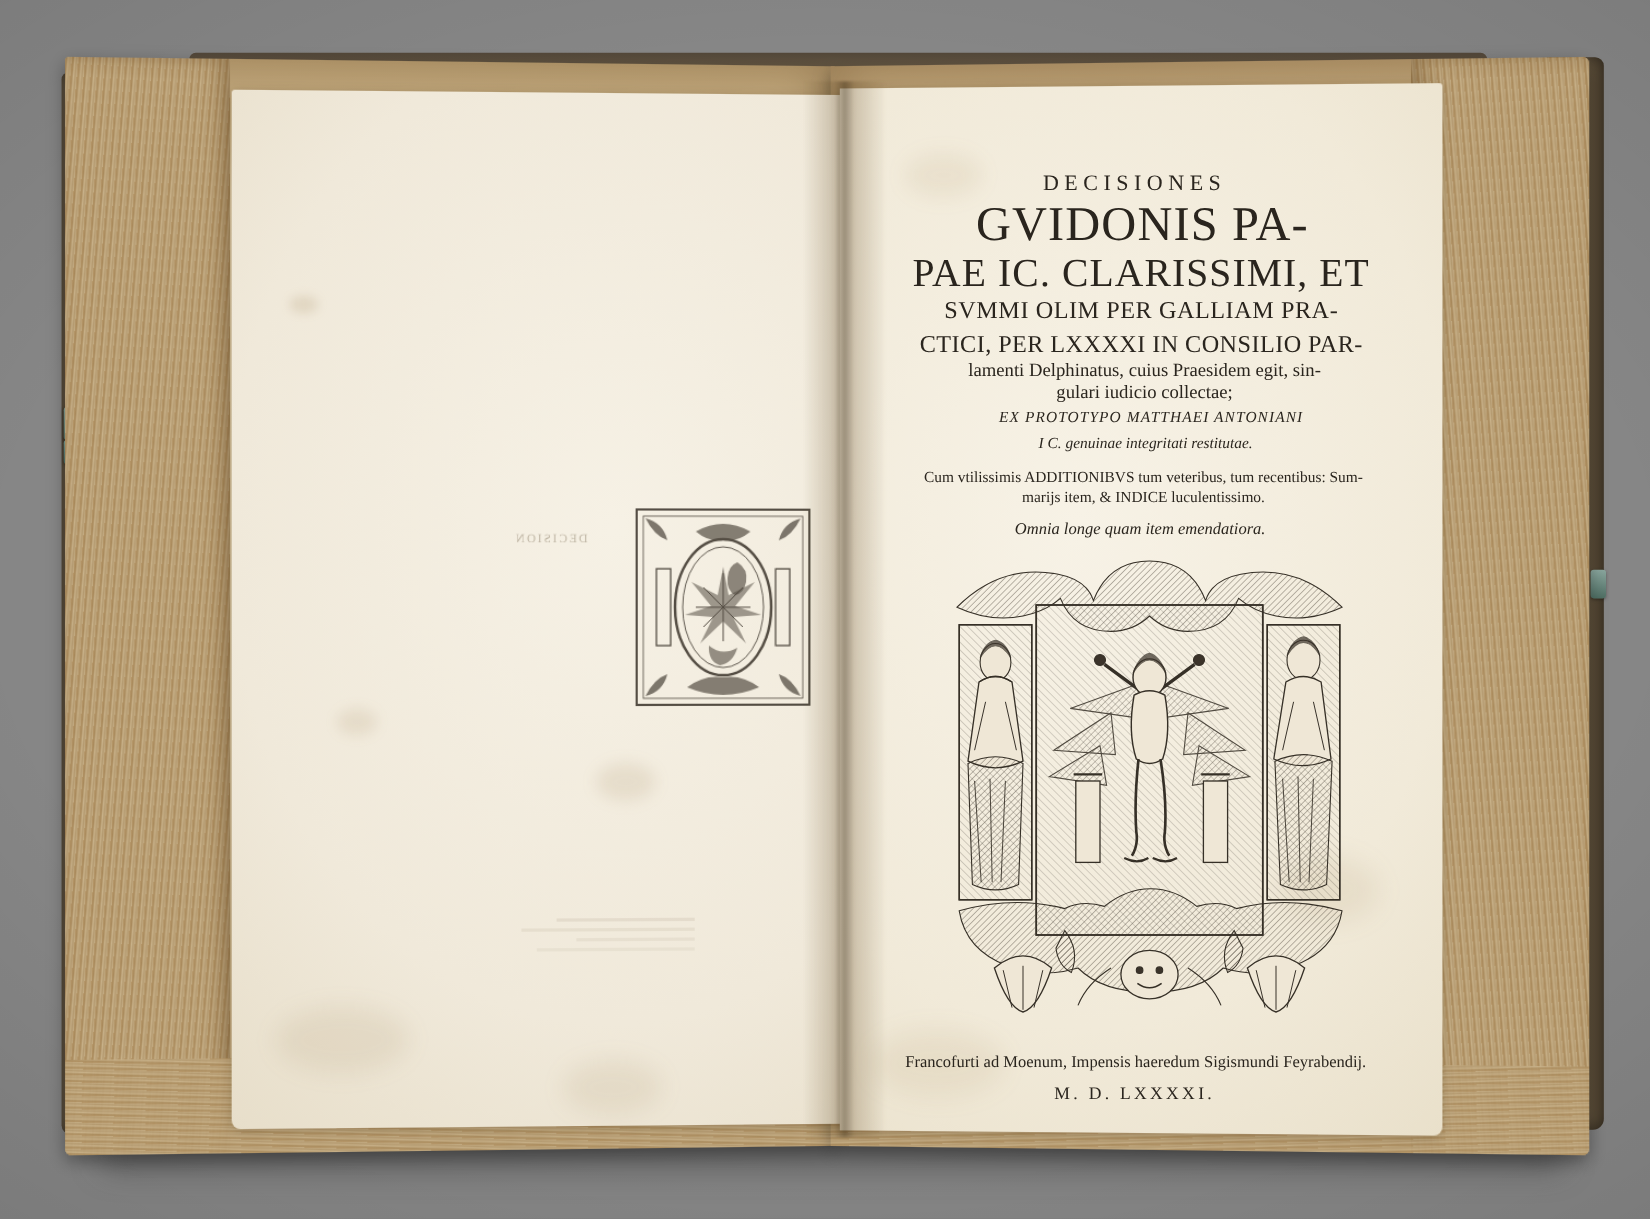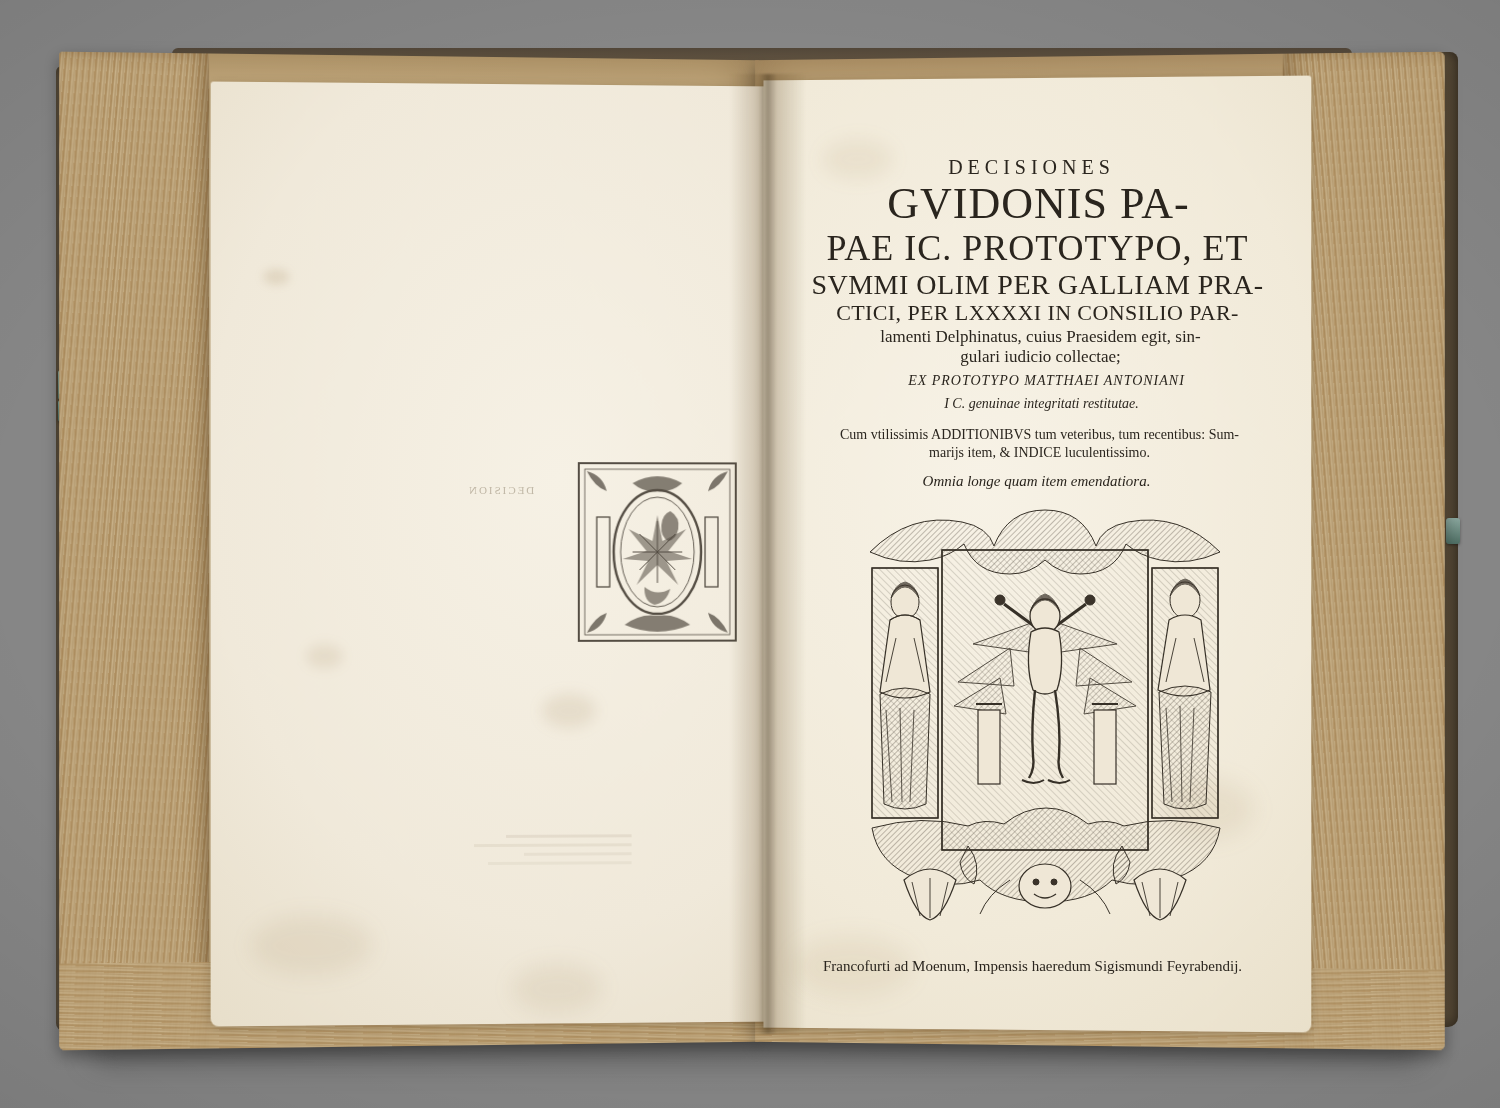--- a/index.html
+++ b/index.html
@@ -375,7 +375,7 @@
 
       <div class="tl" id="l-guidonis">GVIDONIS PA-</div>
 
-      <div class="tl" id="l-pae">PAE IC. PROTOTYPO, ET</div>
+      <div class="tl" id="l-pae">PAE IC. CLARISSIMI, ET</div>
 
       <div class="tl" id="l-summi">SVMMI OLIM PER GALLIAM PRA-</div>
 

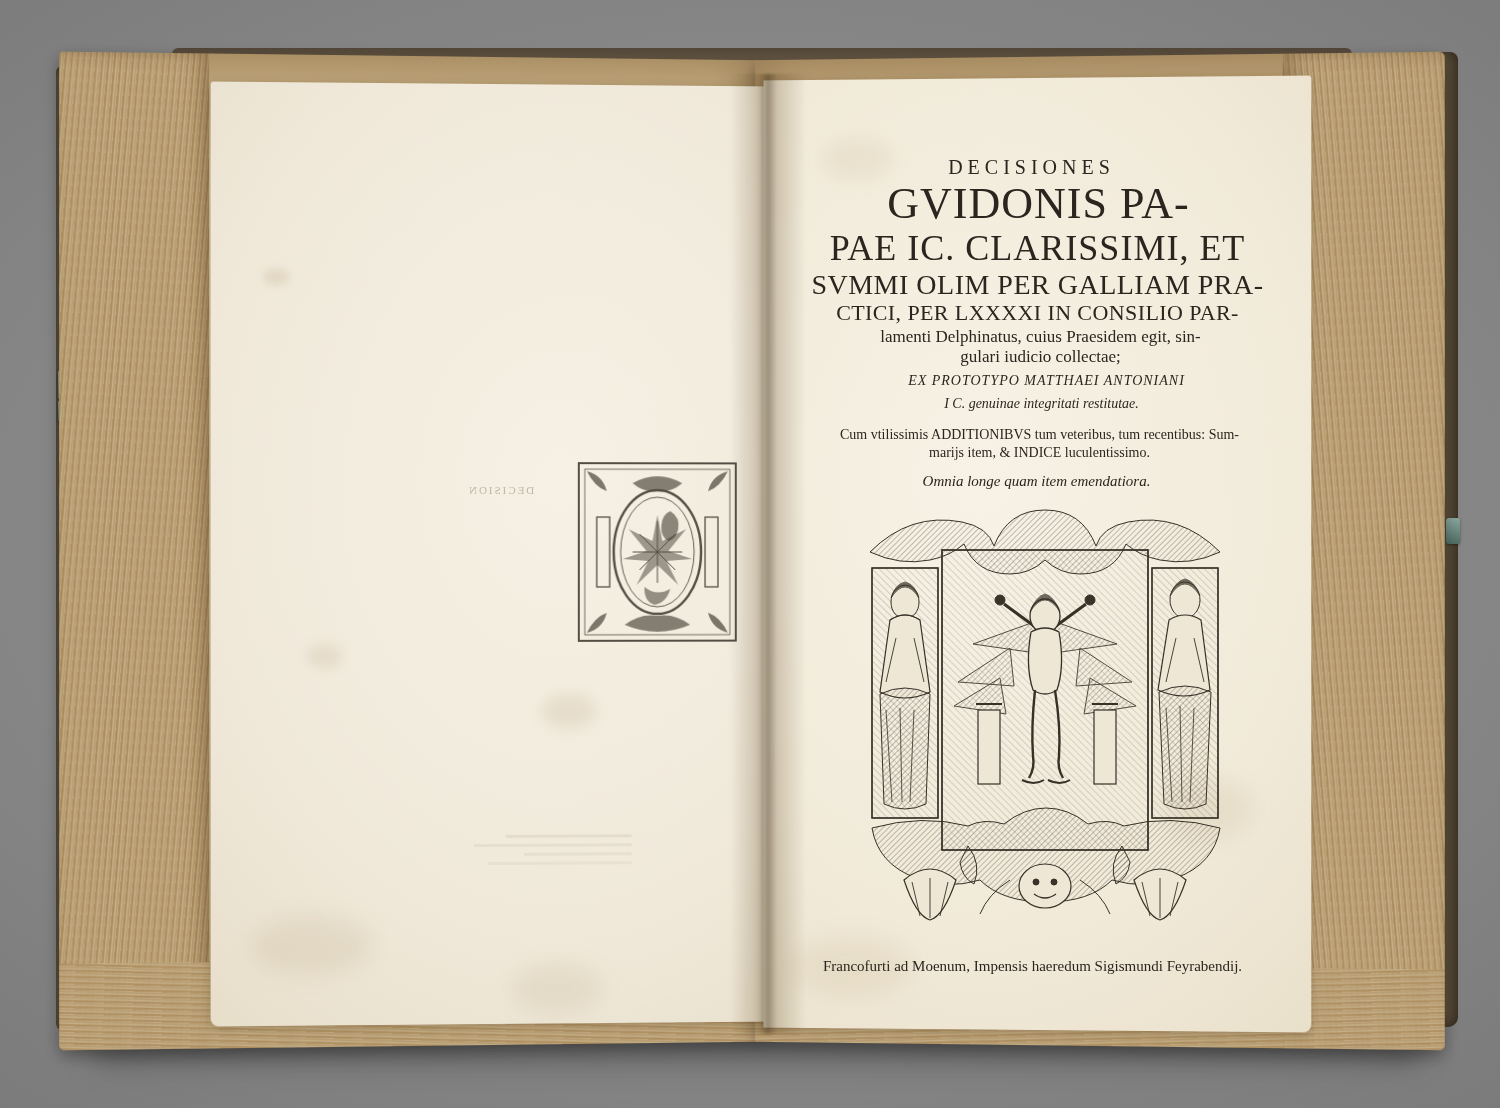--- a/index.html
+++ b/index.html
@@ -236,7 +236,7 @@
   }
   #l-summi {
     position: absolute; left: 12px; right: 0; top: 191px;
-    font-size: 28px; letter-spacing: 0.5px; white-space: nowrap;
+    font-size: 22px; letter-spacing: 0.5px; white-space: nowrap;
   }
   #l-ctici {
     position: absolute; left: 12px; right: 0; top: 222px;

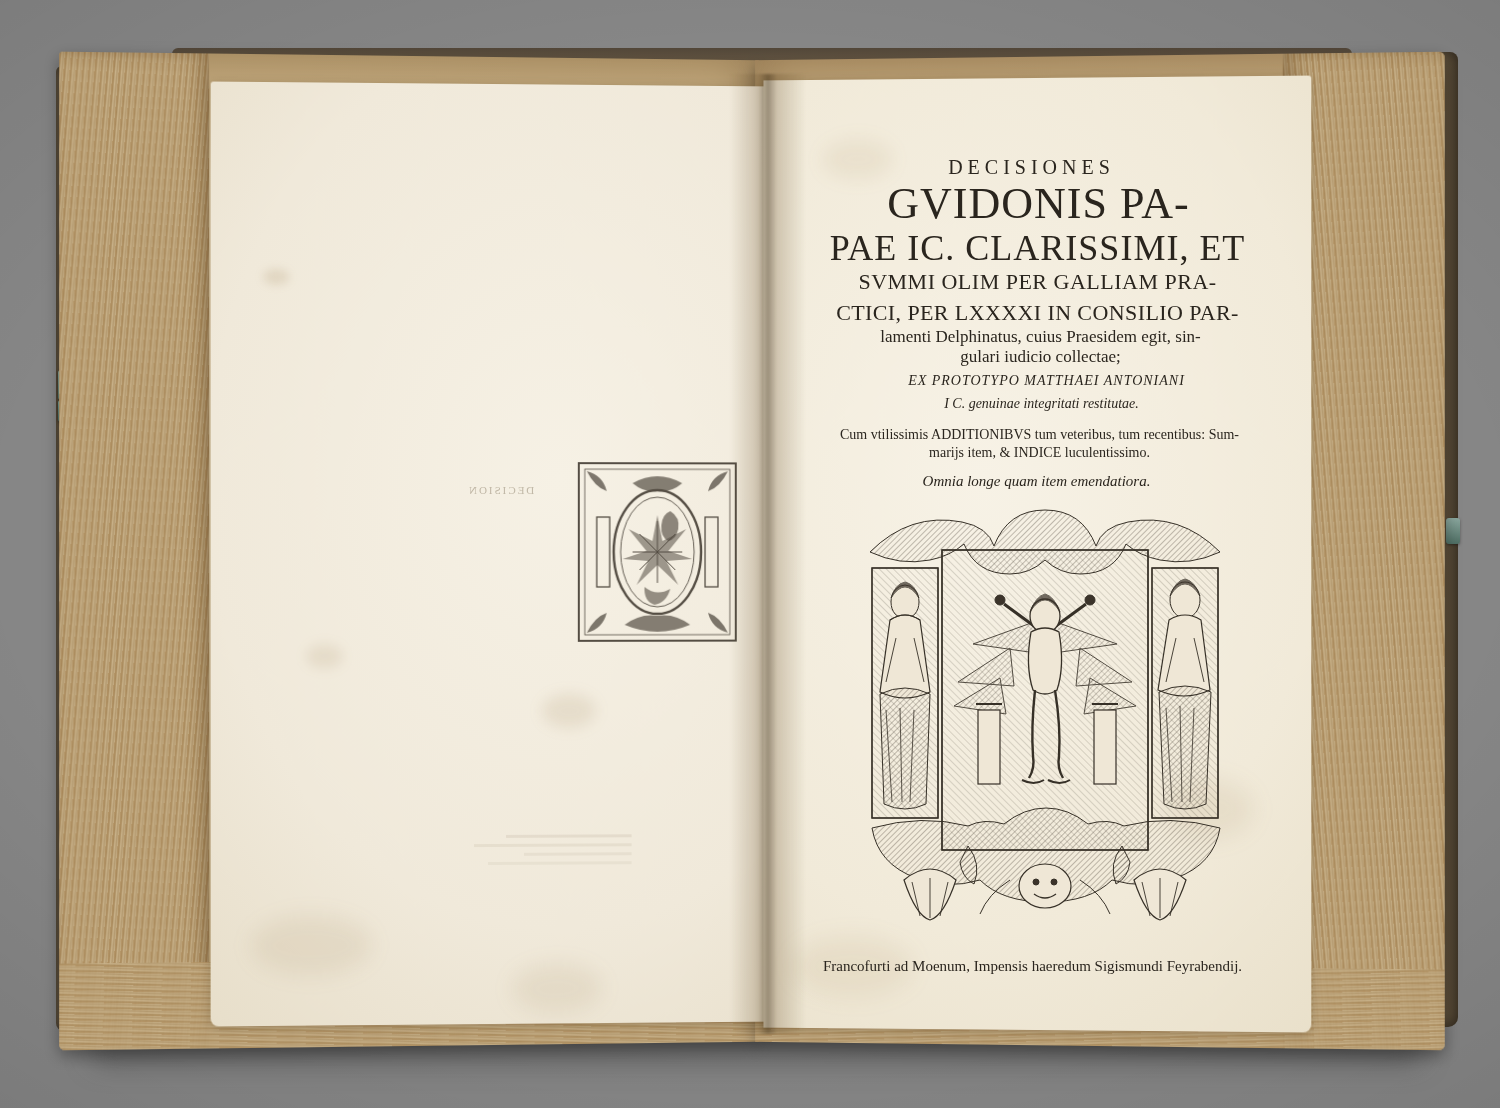--- a/index.html
+++ b/index.html
@@ -494,6 +494,7 @@
 
       <div class="tl" id="l-imprint">Francofurti ad Moenum, Impensis haeredum Sigismundi Feyrabendij.</div>
 
+      <div class="tl" id="l-date">M. D. LXXXXI.</div>
     </div>
 
     <div id="gutter"></div>

